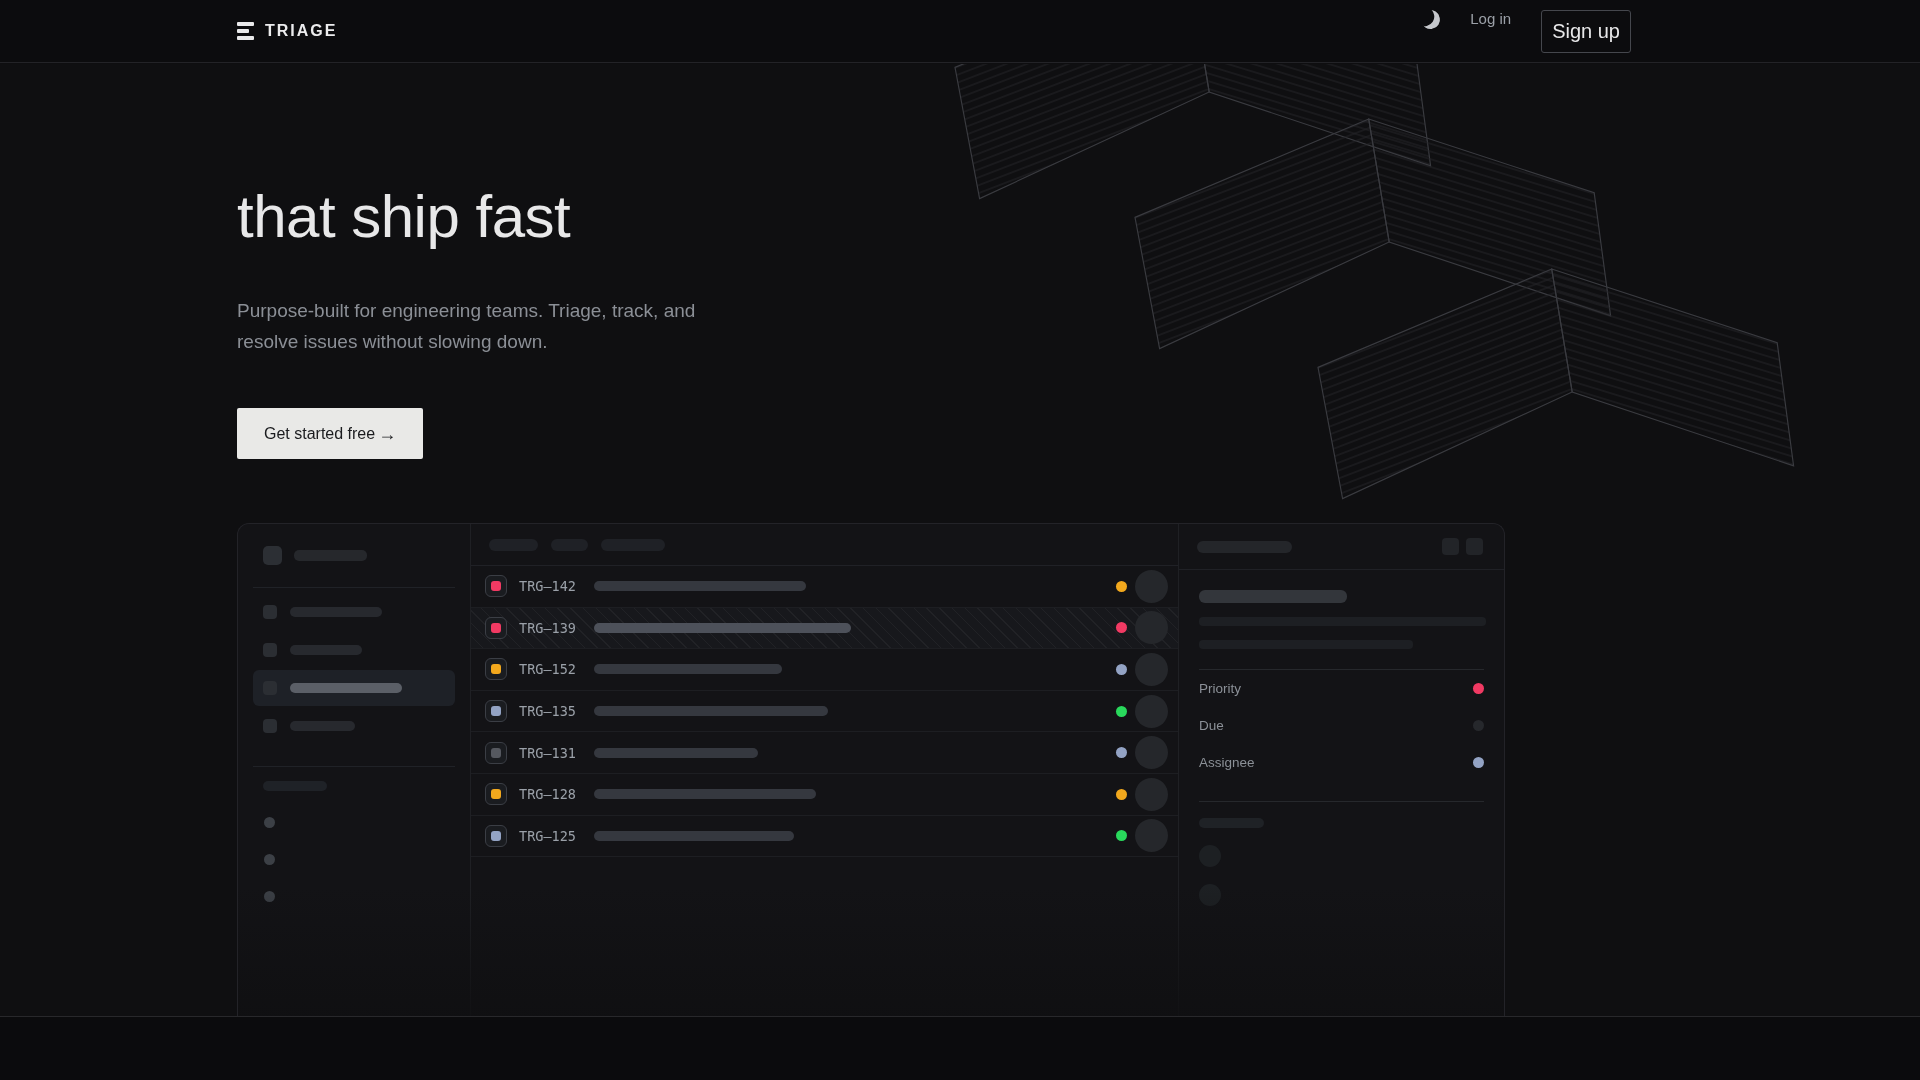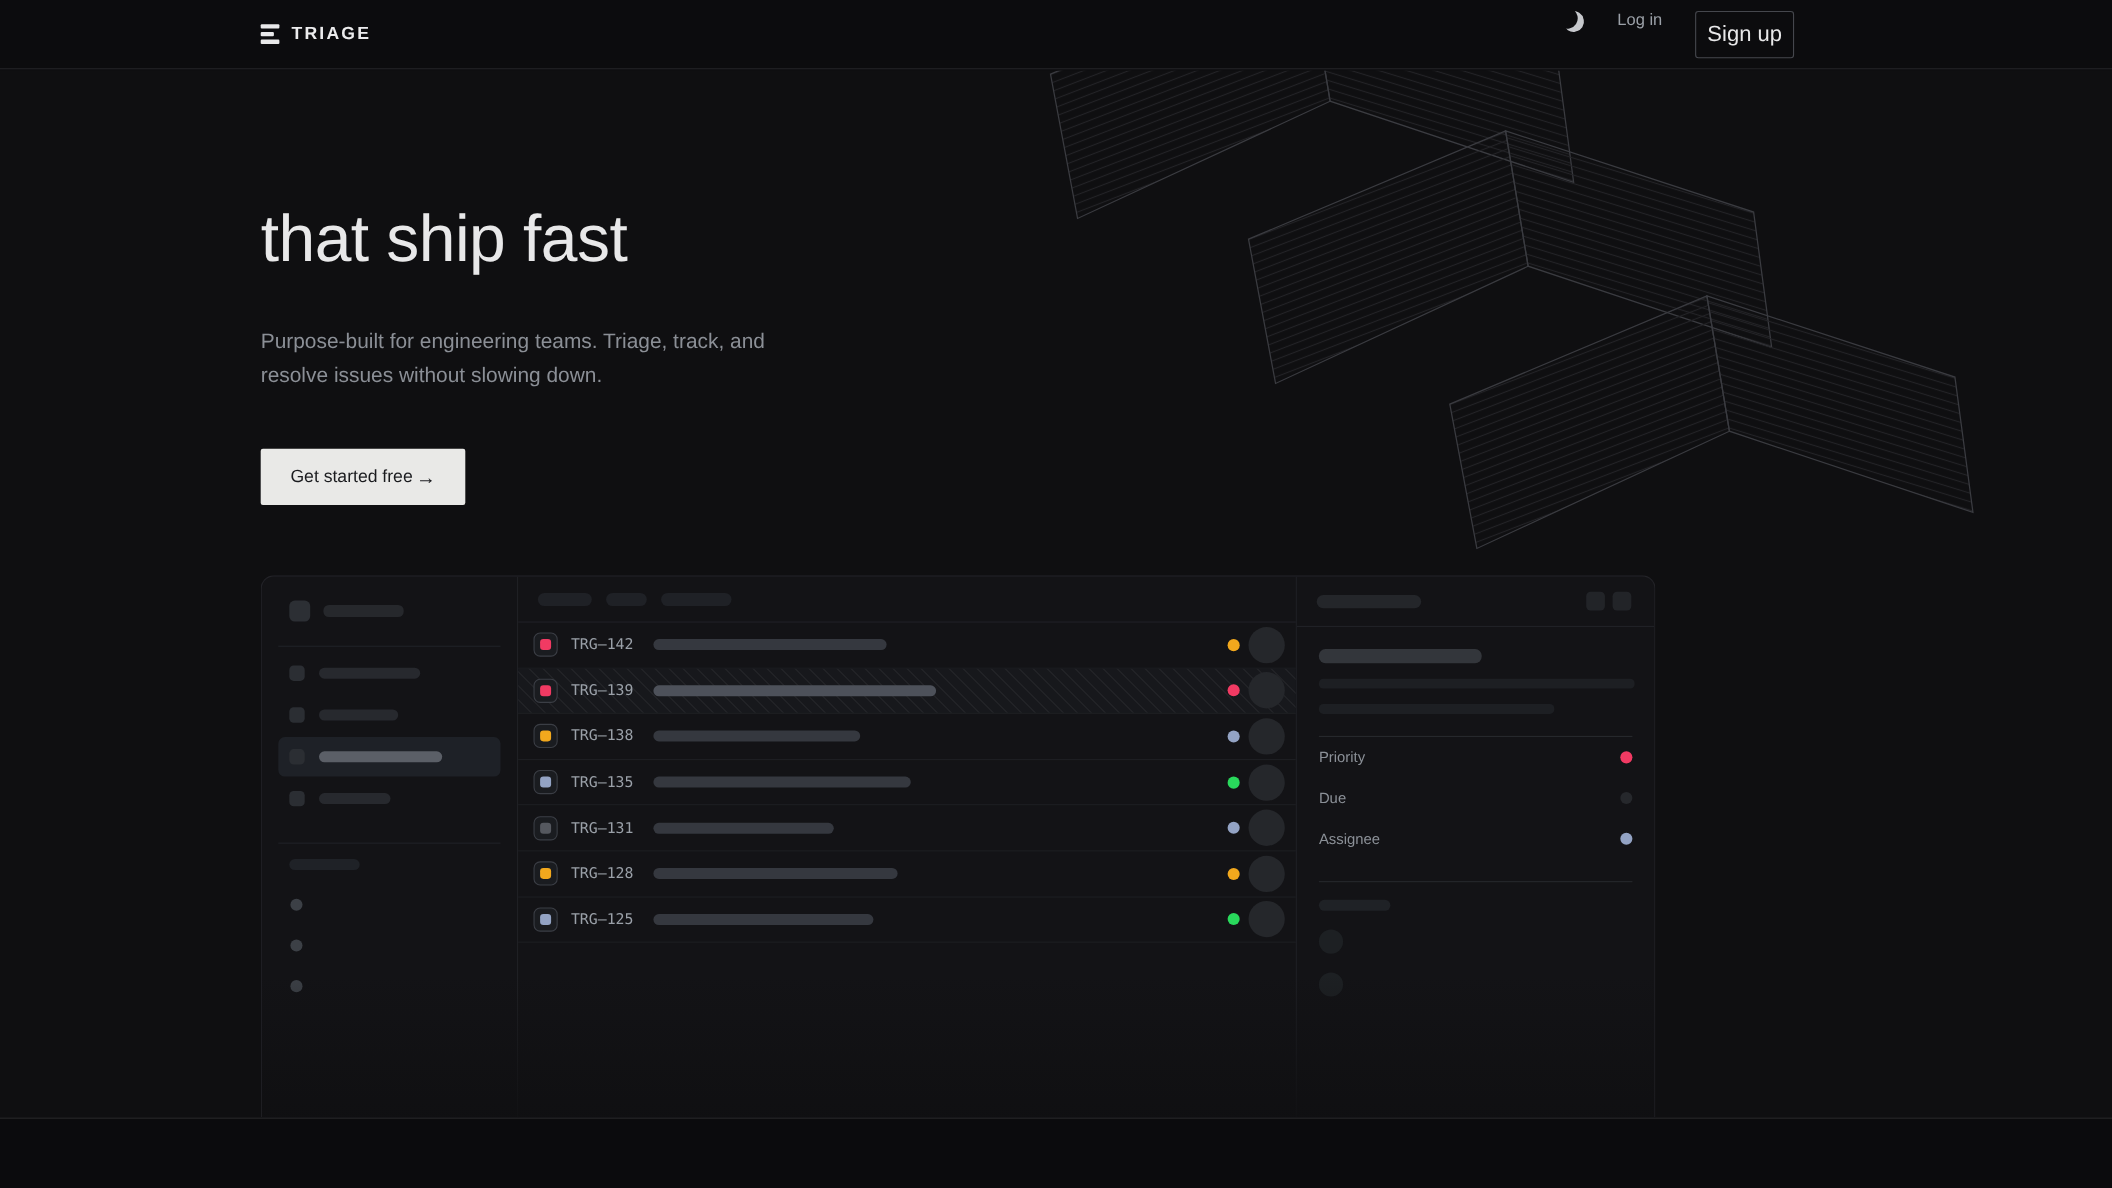--- a/index.html
+++ b/index.html
@@ -248,7 +248,7 @@
     <span class="issue-icon">
               <i style="background: rgb(242, 168, 29);"></i>
             </span>
-    <span class="issue-id">TRG–138</span>
+    <span class="issue-id">TRG–152</span>
     <span class="issue-bar" style="width: 188px;"></span>
     <span class="issue-right">
       <span class="status-dot" style="background: rgb(147, 163, 196);"></span>

